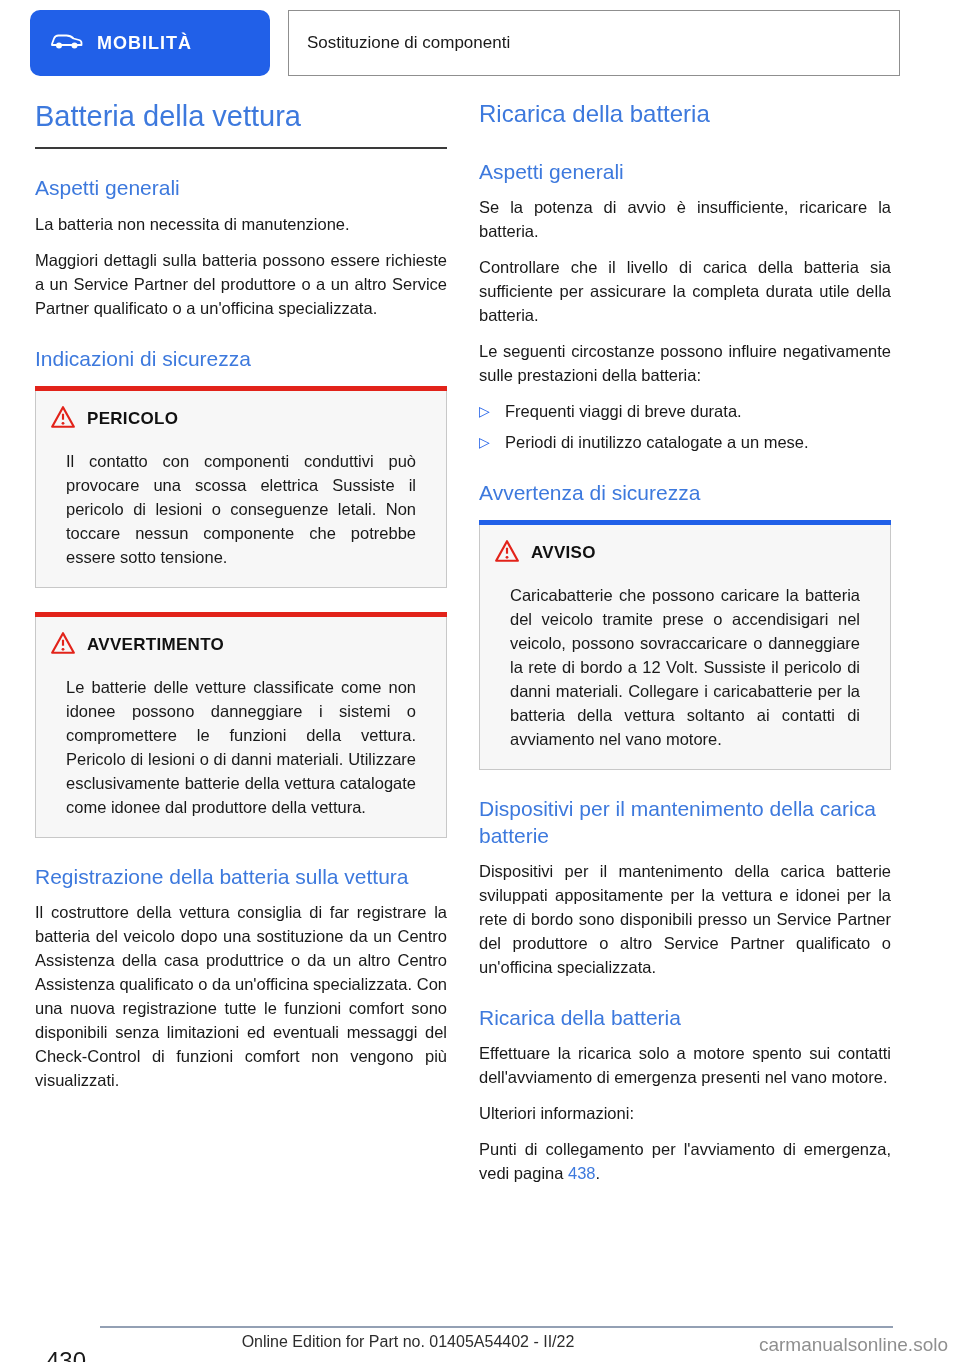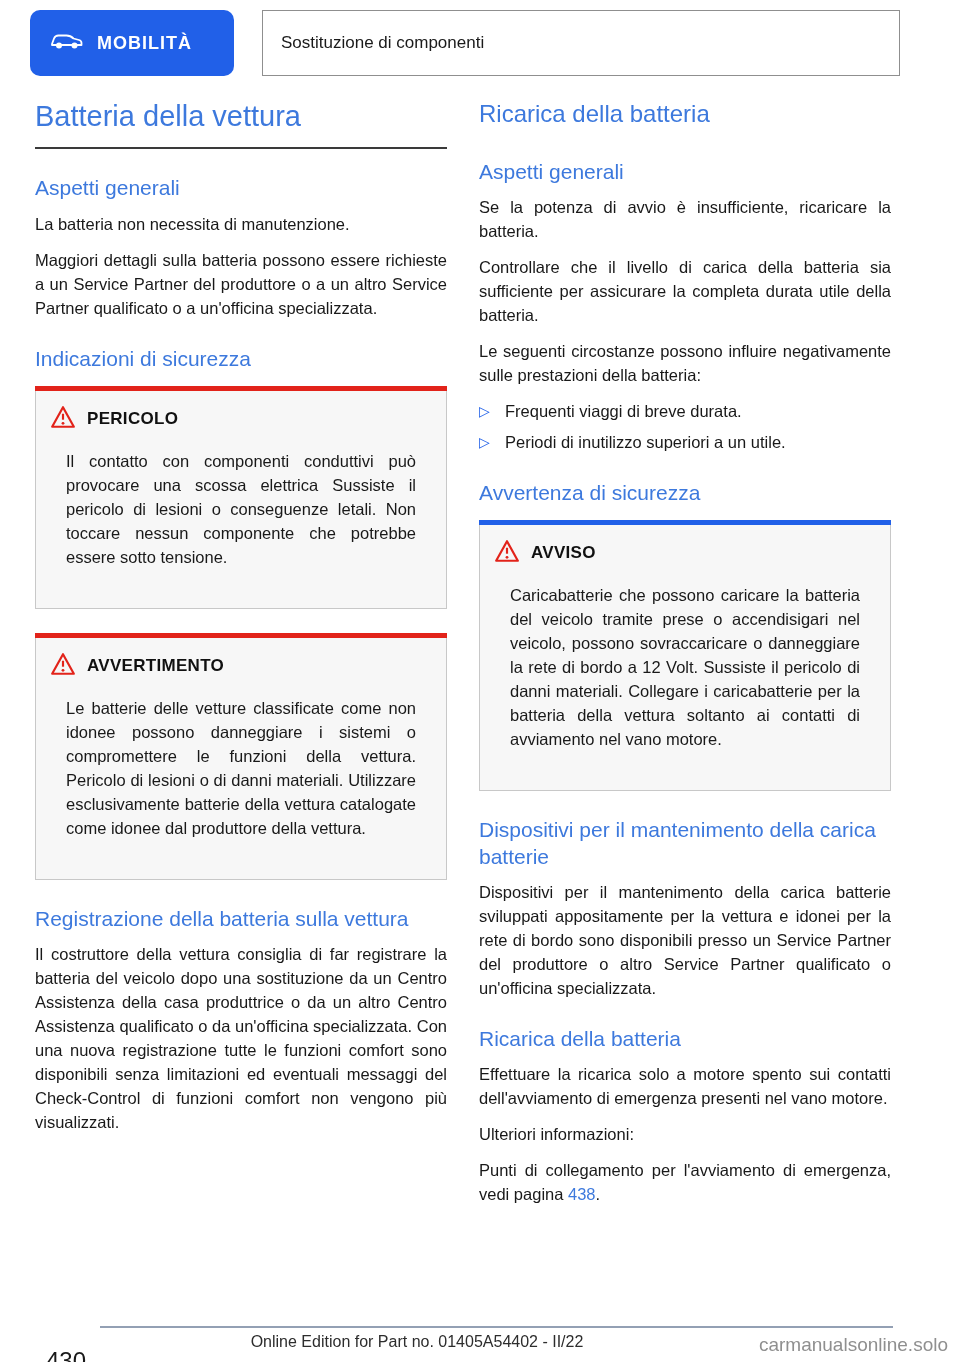--- a/index.html
+++ b/index.html
@@ -17,7 +17,7 @@
   
   .header { position: absolute; top: 10px; left: 30px; width: 870px; height: 66px; display: flex; }
   .badge {
-    width: 204px; height: 66px;
+    width: 240px; height: 66px;
     background: var(--accent-blue, #2160e8);
     border-radius: 10px;
     color: #fff;

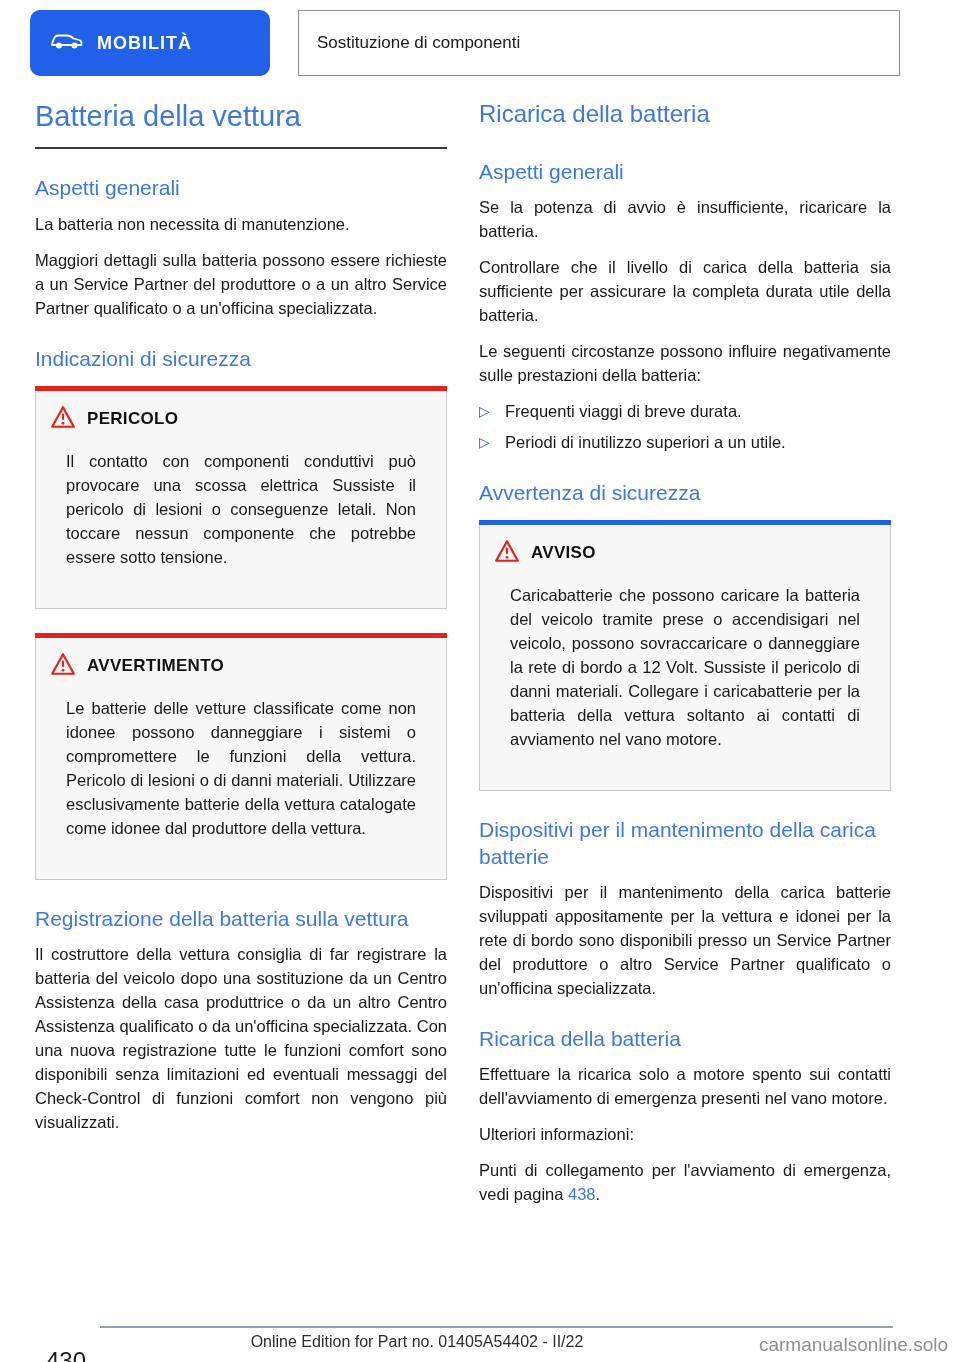--- a/index.html
+++ b/index.html
@@ -26,7 +26,7 @@
   }
   .badge-label { font-size: 18px; font-weight: bold; letter-spacing: 1px; }
   .section-box {
-    margin-left: 28px; flex: 1; height: 66px;
+    margin-left: 18px; flex: 1; height: 66px;
     border: 1px solid #8f8f8f;
     display: flex; align-items: center;
     padding-left: 18px;

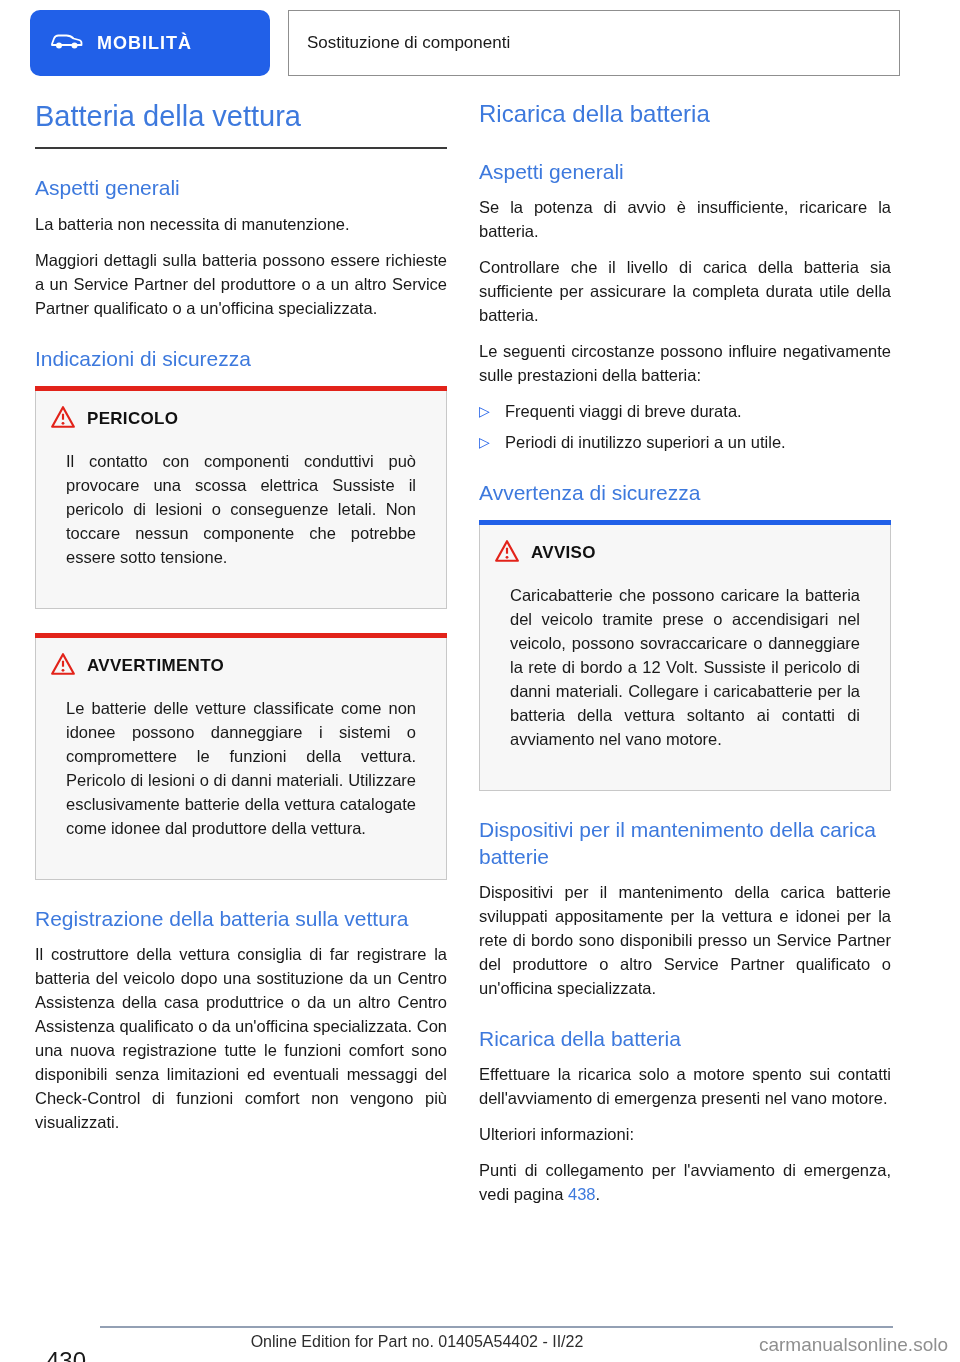--- a/index.html
+++ b/index.html
@@ -73,7 +73,7 @@
   .warnbody {
     border: 1px solid #c8c8c8; border-top: none;
     background: #f7f7f7;
-    padding: 14px 14px 23px 14px;
+    padding: 14px 14px 2px 14px;
   }
   .warnhead { display: flex; align-items: center; gap: 11px; margin-bottom: 10px; }
   .warnhead .title { font-size: 17px; font-weight: bold; color: #111; letter-spacing: 0.3px; }

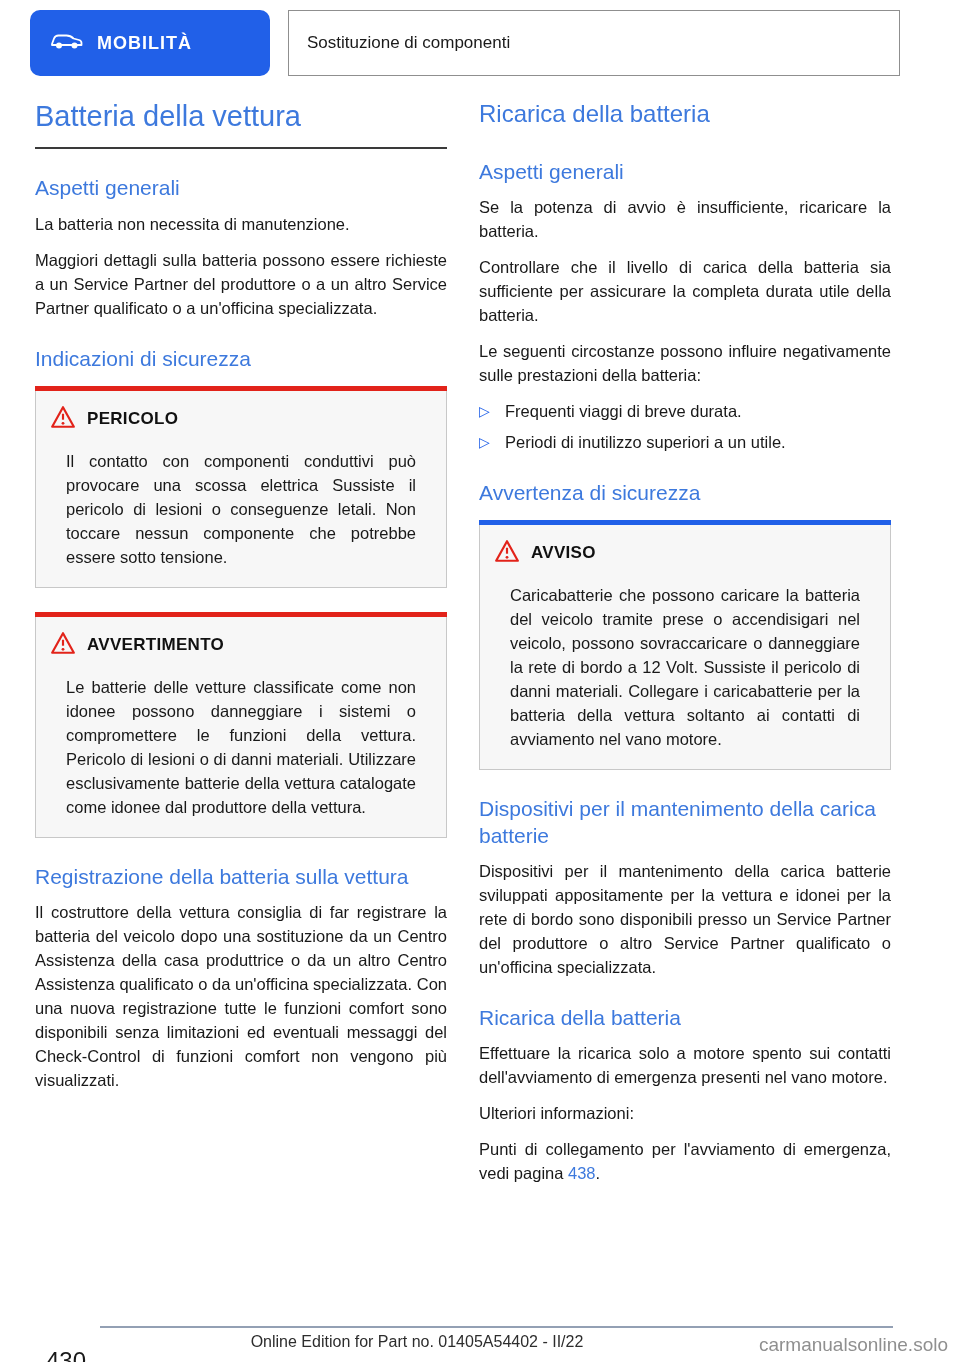--- a/index.html
+++ b/index.html
@@ -190,7 +190,7 @@
         </li>
         <li>
           <span class="bullet">▷</span>
-          <span>Periodi di inutilizzo superiori a un utile.</span>
+          <span>Periodi di inutilizzo catalogate a un mese.</span>
         </li>
       </ul>
 

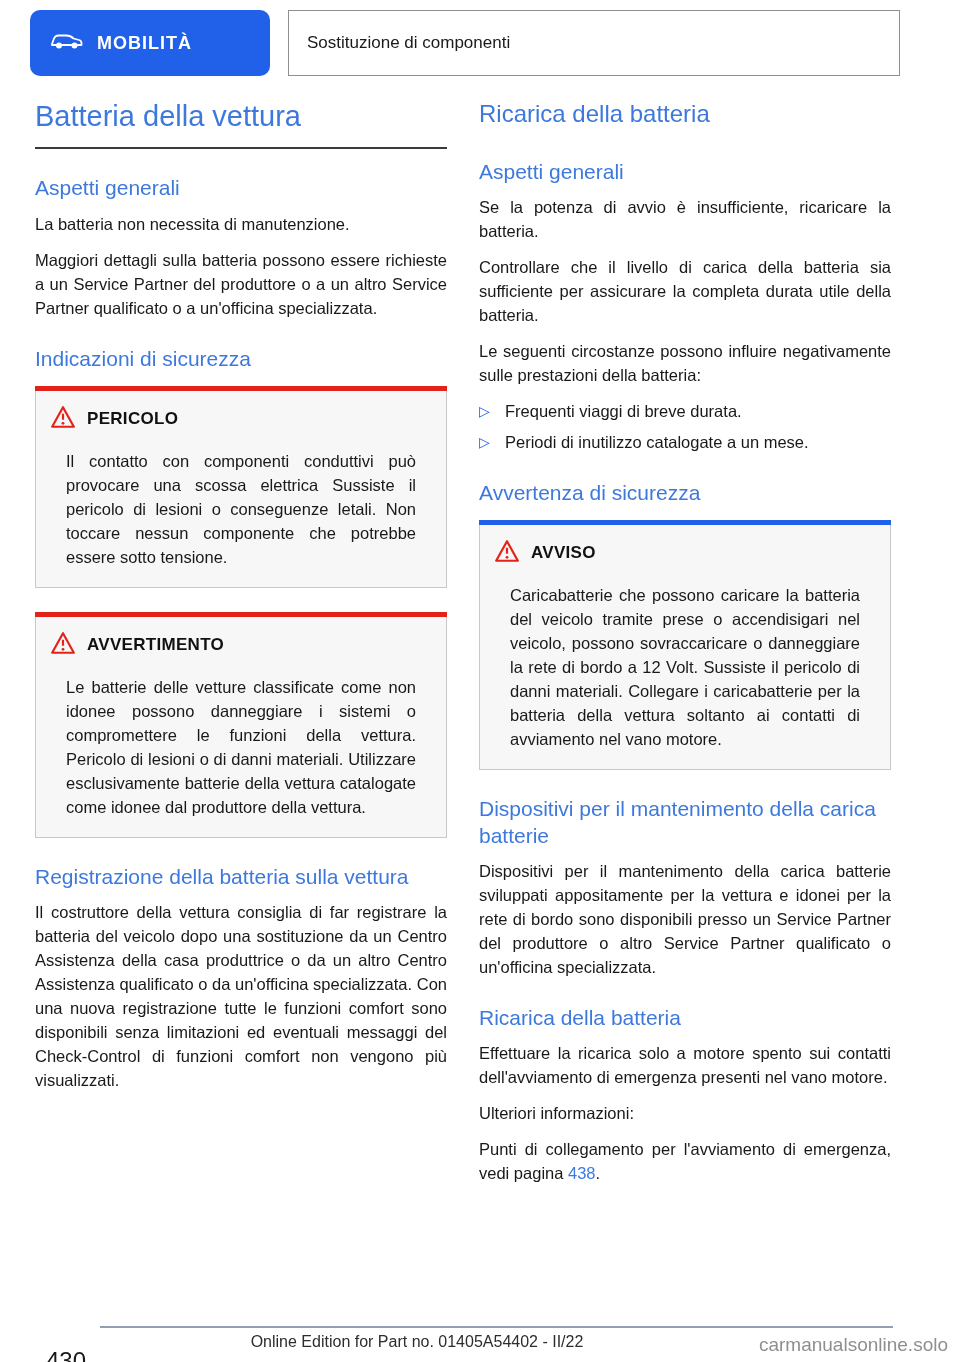--- a/index.html
+++ b/index.html
@@ -96,7 +96,7 @@
     border-top: 2px solid #93a0b4;
   }
   .footer-edition {
-    position: absolute; left: 13px; width: 808px; top: 1333px;
+    position: absolute; left: 4px; width: 808px; top: 1333px;
     text-align: center; font-size: 16px; color: #2d2d2d;
   }
   .watermark {

